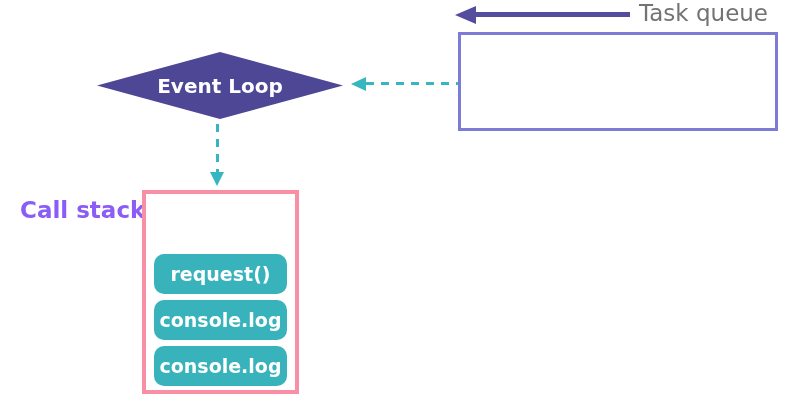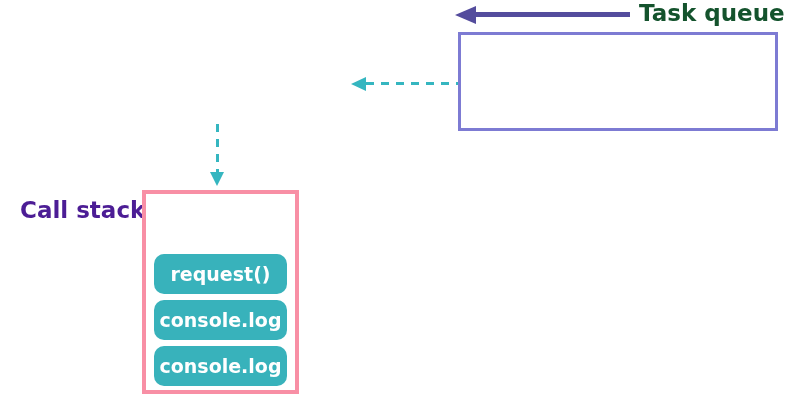--- a/index.html
+++ b/index.html
@@ -35,8 +35,8 @@
     position: absolute;
     left: 639px; top: 0px;
     font-size: 23px;
-    font-weight: bold;
-    color: #14532d;
+    font-weight: normal;
+    color: #737373;
     white-space: nowrap;
   }
 

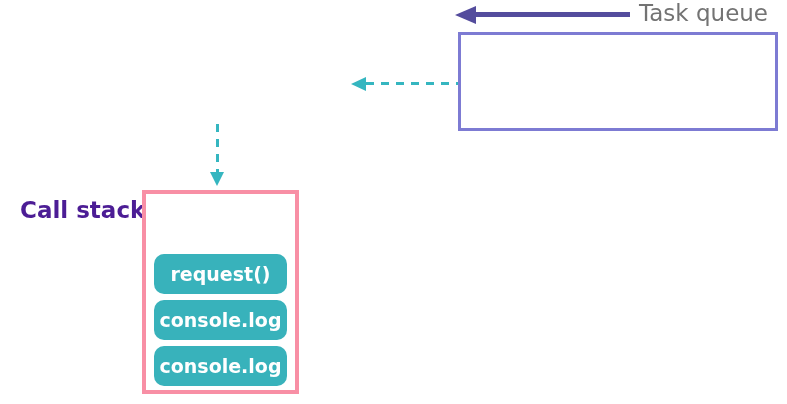--- a/index.html
+++ b/index.html
@@ -152,6 +152,9 @@
 
   <div class="tq-box"></div>
 
+  <div class="diamond">
+    <span class="diamond-label">Event Loop</span>
+  </div>
 
   <div class="dash-h"></div>
   <div class="dash-h-head"></div>

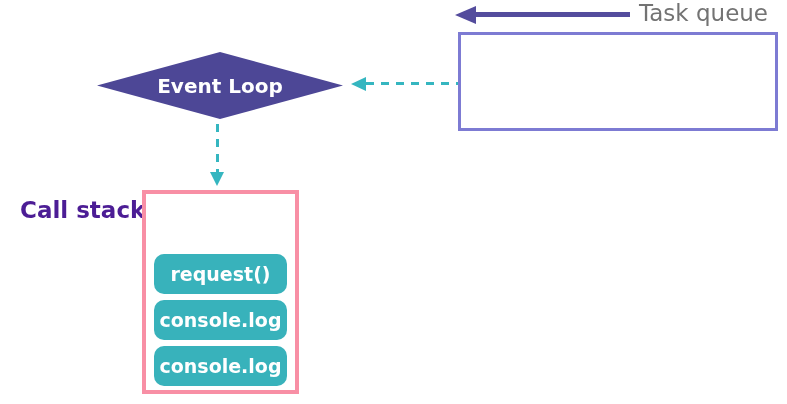--- a/index.html
+++ b/index.html
@@ -109,7 +109,7 @@
     left: 20px; top: 197px;
     font-size: 23px;
     font-weight: bold;
-    color: #4c1d95;
+    color: #8b5cf6;
     white-space: nowrap;
   }
 

